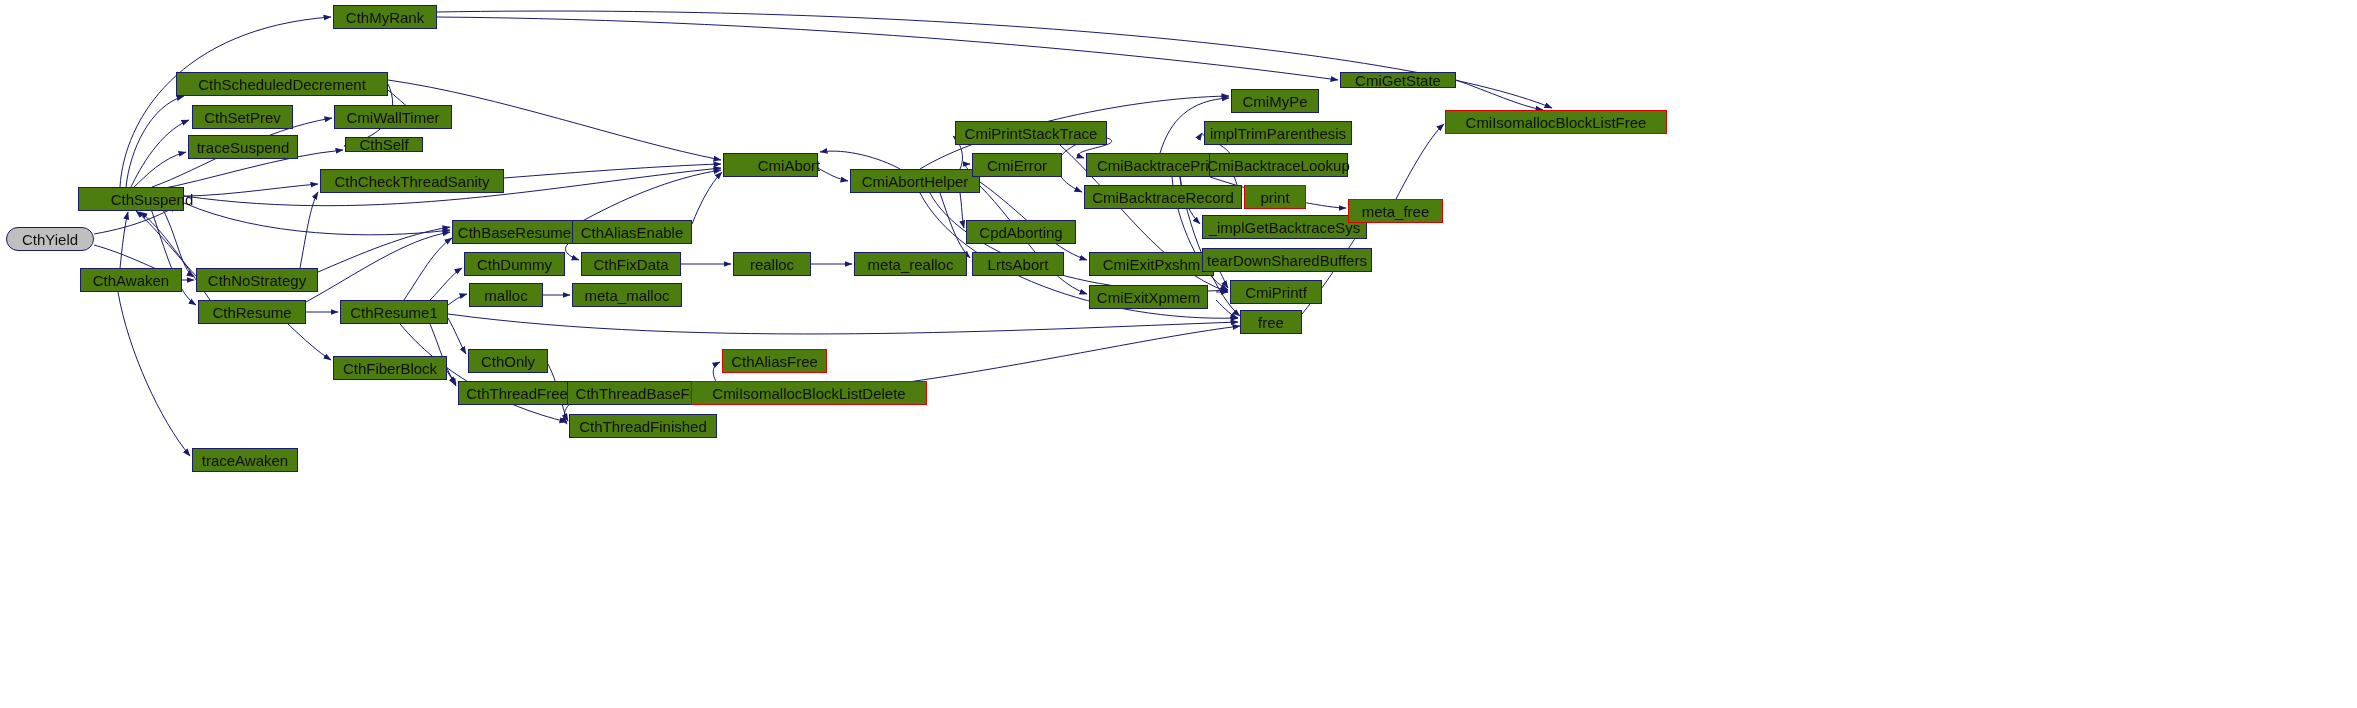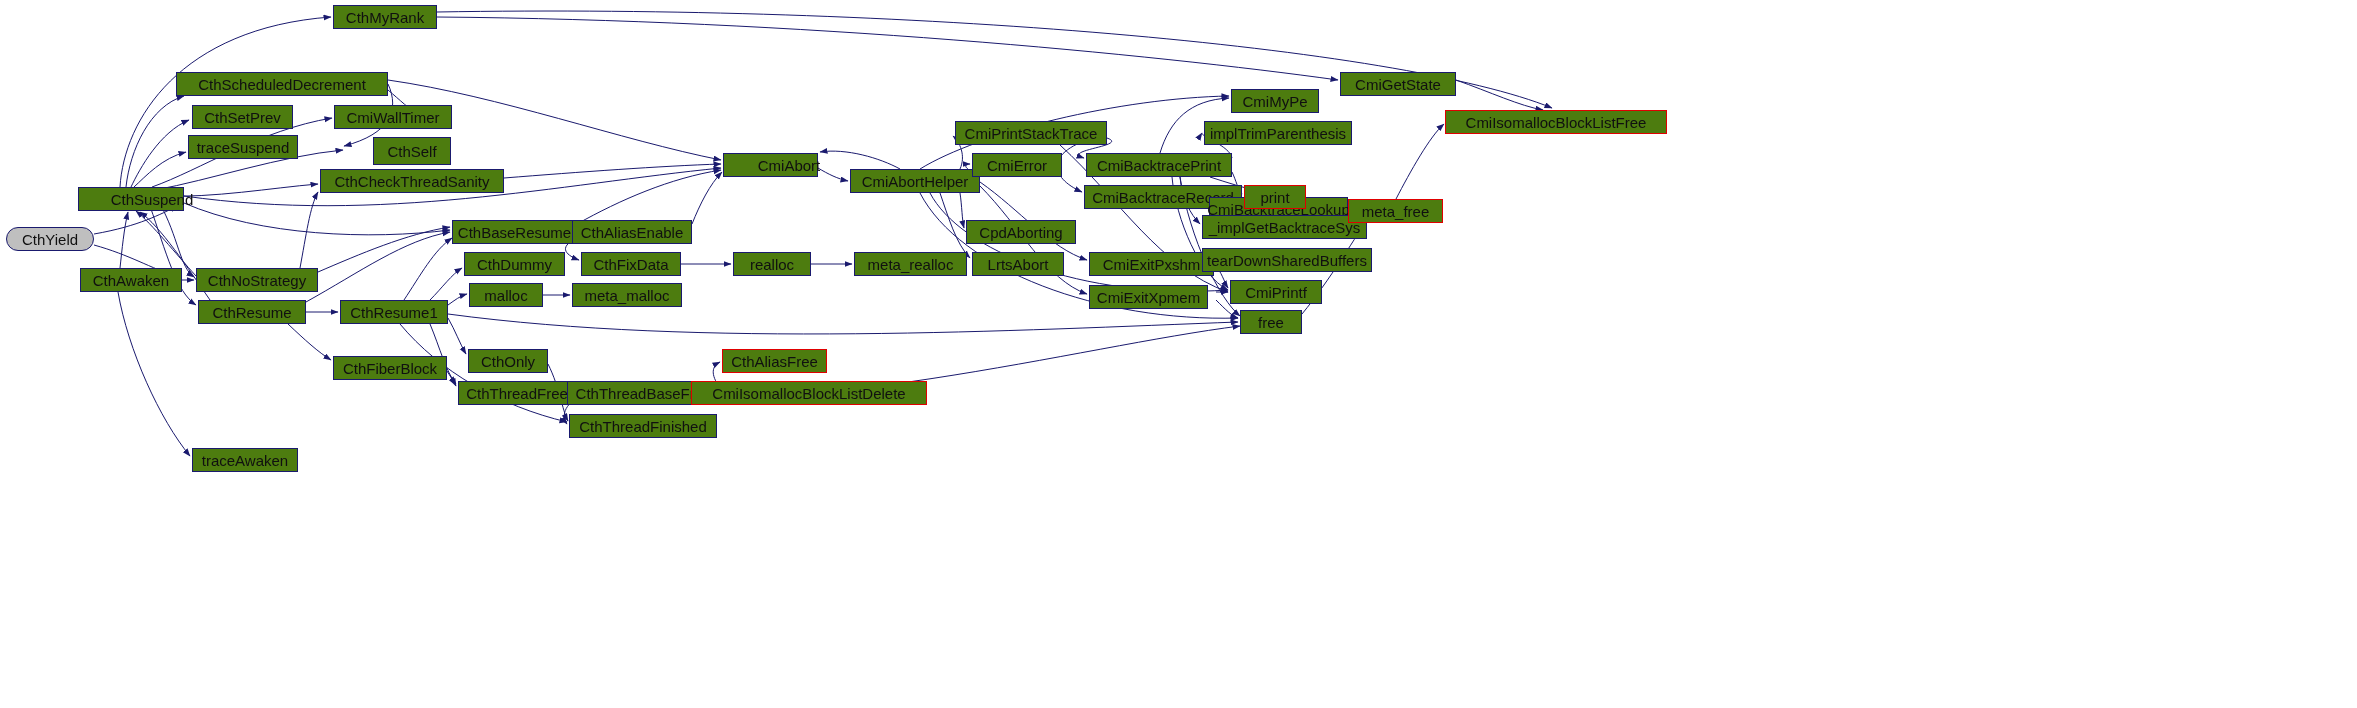--- a/index.html
+++ b/index.html
@@ -272,7 +272,7 @@
       <div class="node" style="left: 1230px; top: 280px; width: 92px; height: 24px;">
         <span class="lbl">CmiPrintf</span>
       </div>
-      <div class="node" style="left: 1340px; top: 72px; width: 116px; height: 24px;">
+      <div class="node" style="left: 1340px; top: 72px; width: 116px; height: 16px;">
         <span class="lbl">CmiGetState</span>
       </div>
       <div class="node ext" style="left: 1348px; top: 199px; width: 95px; height: 24px;">

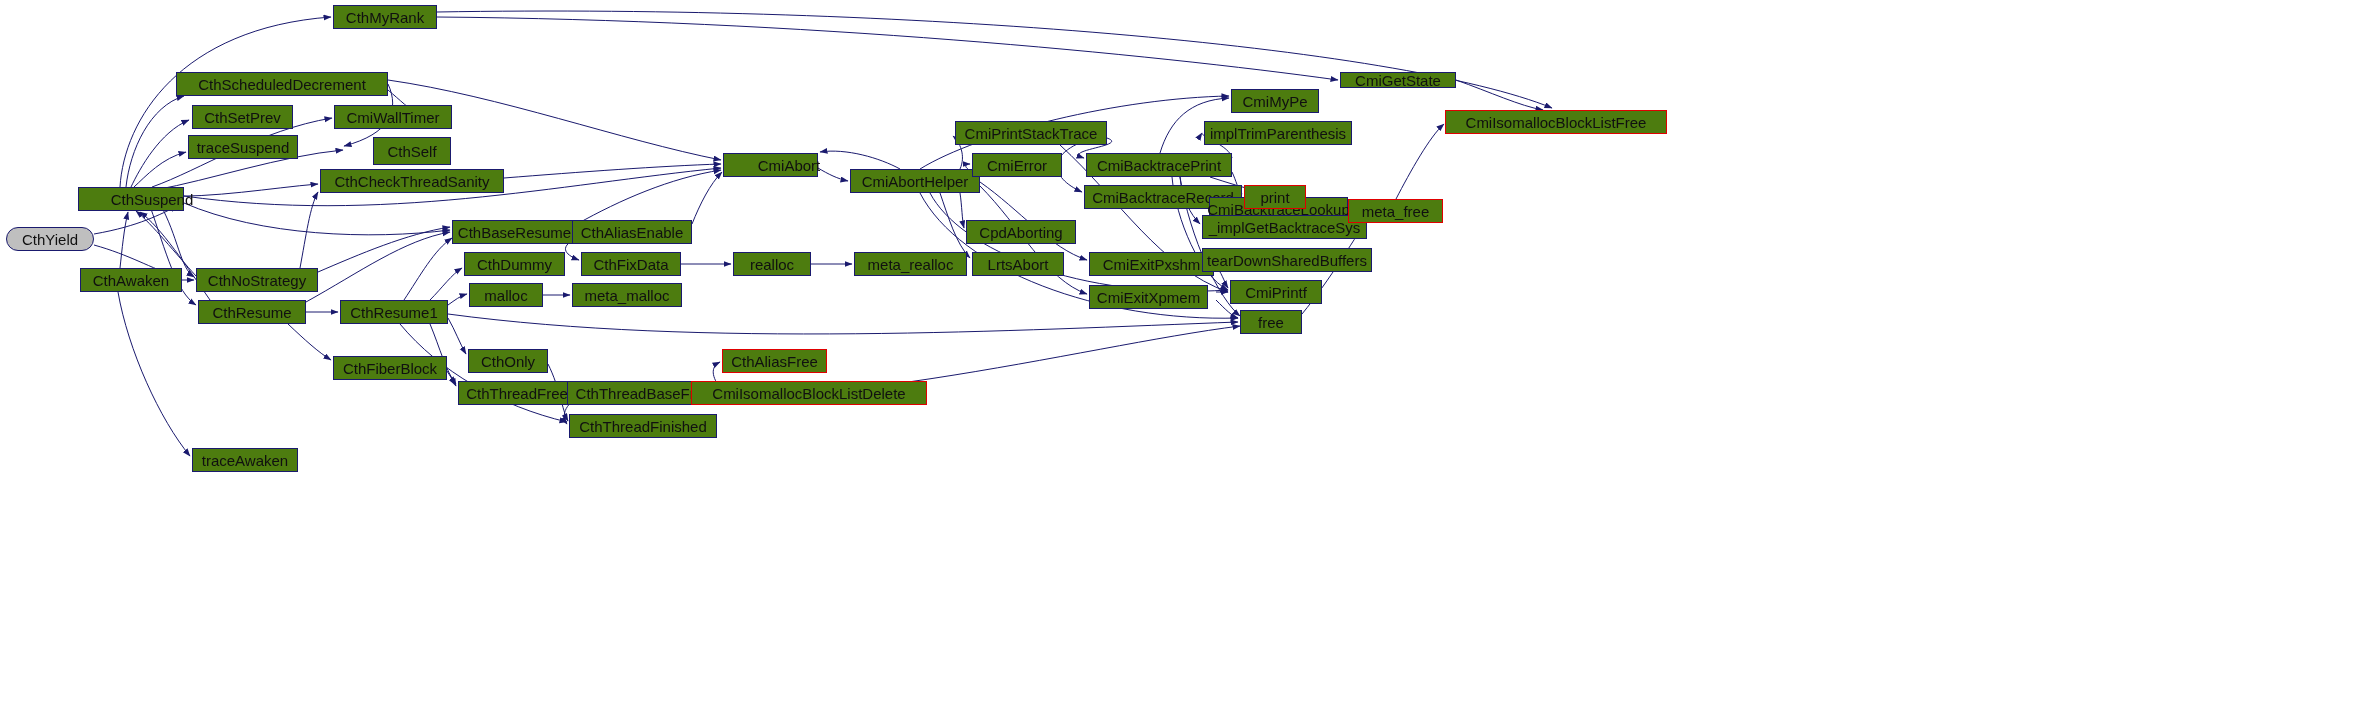--- a/index.html
+++ b/index.html
@@ -158,7 +158,7 @@
       <div class="node" style="left: 334px; top: 105px; width: 118px; height: 24px;">
         <span class="lbl">CmiWallTimer</span>
       </div>
-      <div class="node" style="left: 345px; top: 137px; width: 78px; height: 28px; margin-left: 28px;">
+      <div class="node" style="left: 345px; top: 137px; width: 78px; height: 15px;">
         <span class="lbl">CthSelf</span>
       </div>
       <div class="node" style="left: 320px; top: 169px; width: 184px; height: 24px;">

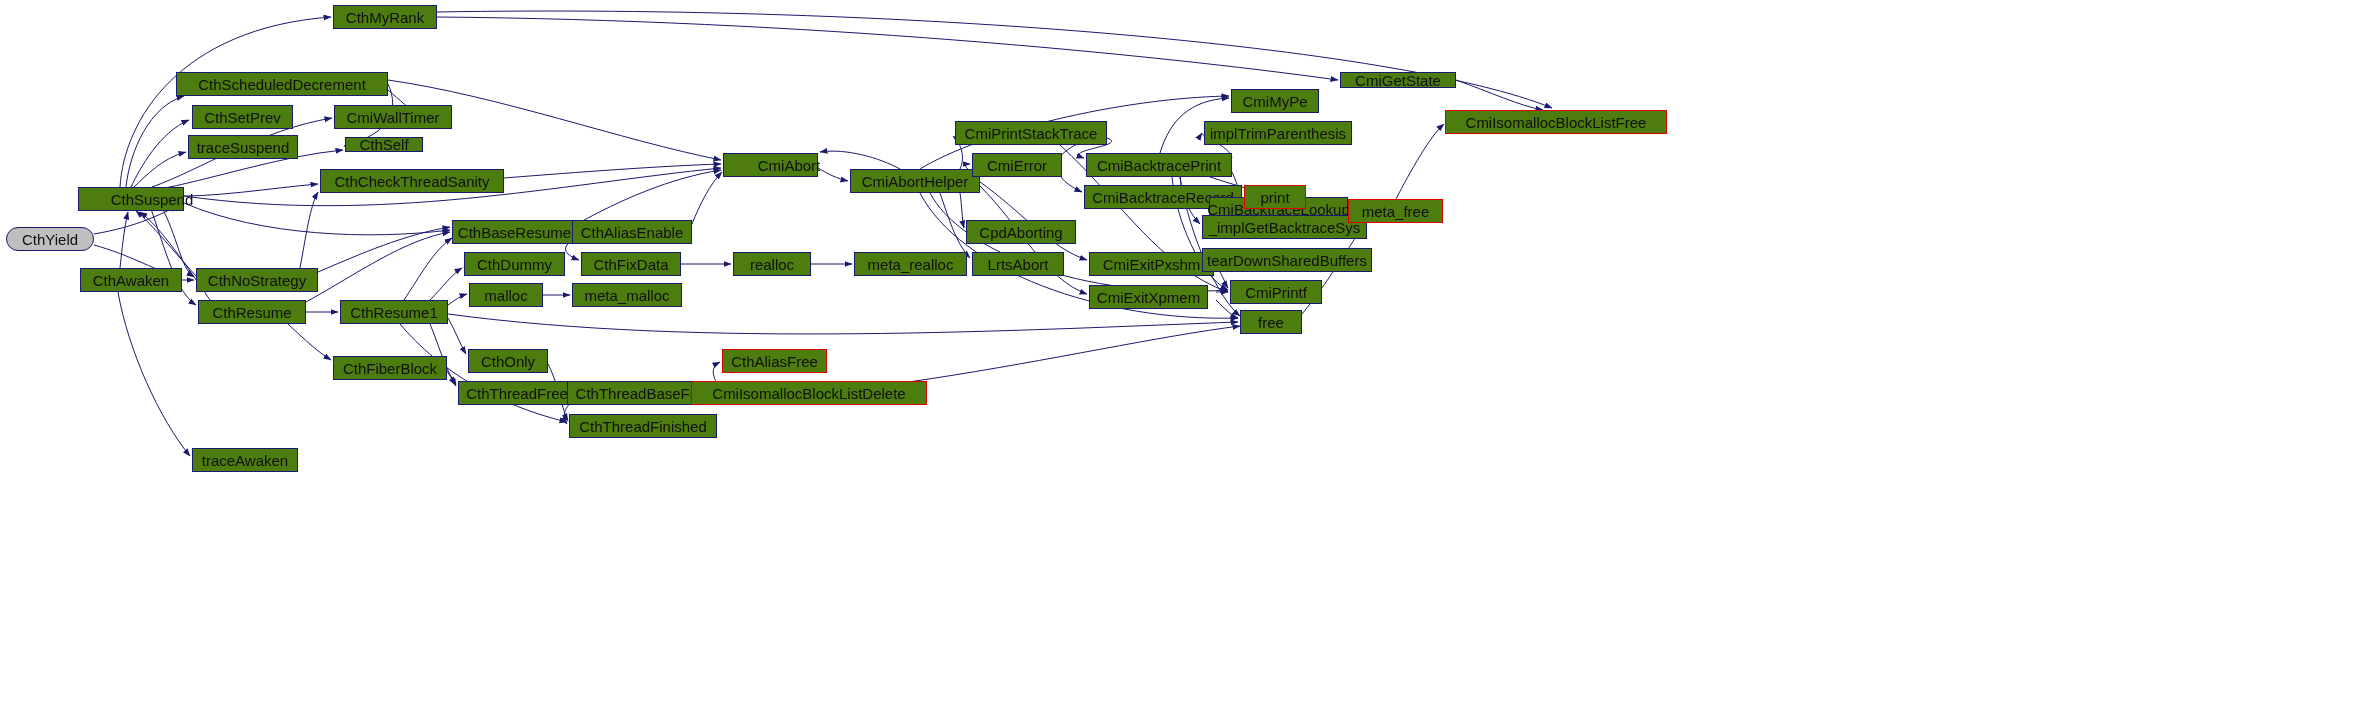--- a/index.html
+++ b/index.html
@@ -257,7 +257,7 @@
       <div class="node" style="left: 1204px; top: 121px; width: 148px; height: 24px;">
         <span class="lbl">implTrimParenthesis</span>
       </div>
-      <div class="node" style="left: 1209px; top: 153px; width: 139px; height: 24px; margin-top: 44px;">
+      <div class="node" style="left: 1209px; top: 153px; width: 139px; height: 24px;">
         <span class="lbl">CmiBacktraceLookup</span>
       </div>
       <div class="node ext" style="left: 1244px; top: 185px; width: 62px; height: 24px;">

